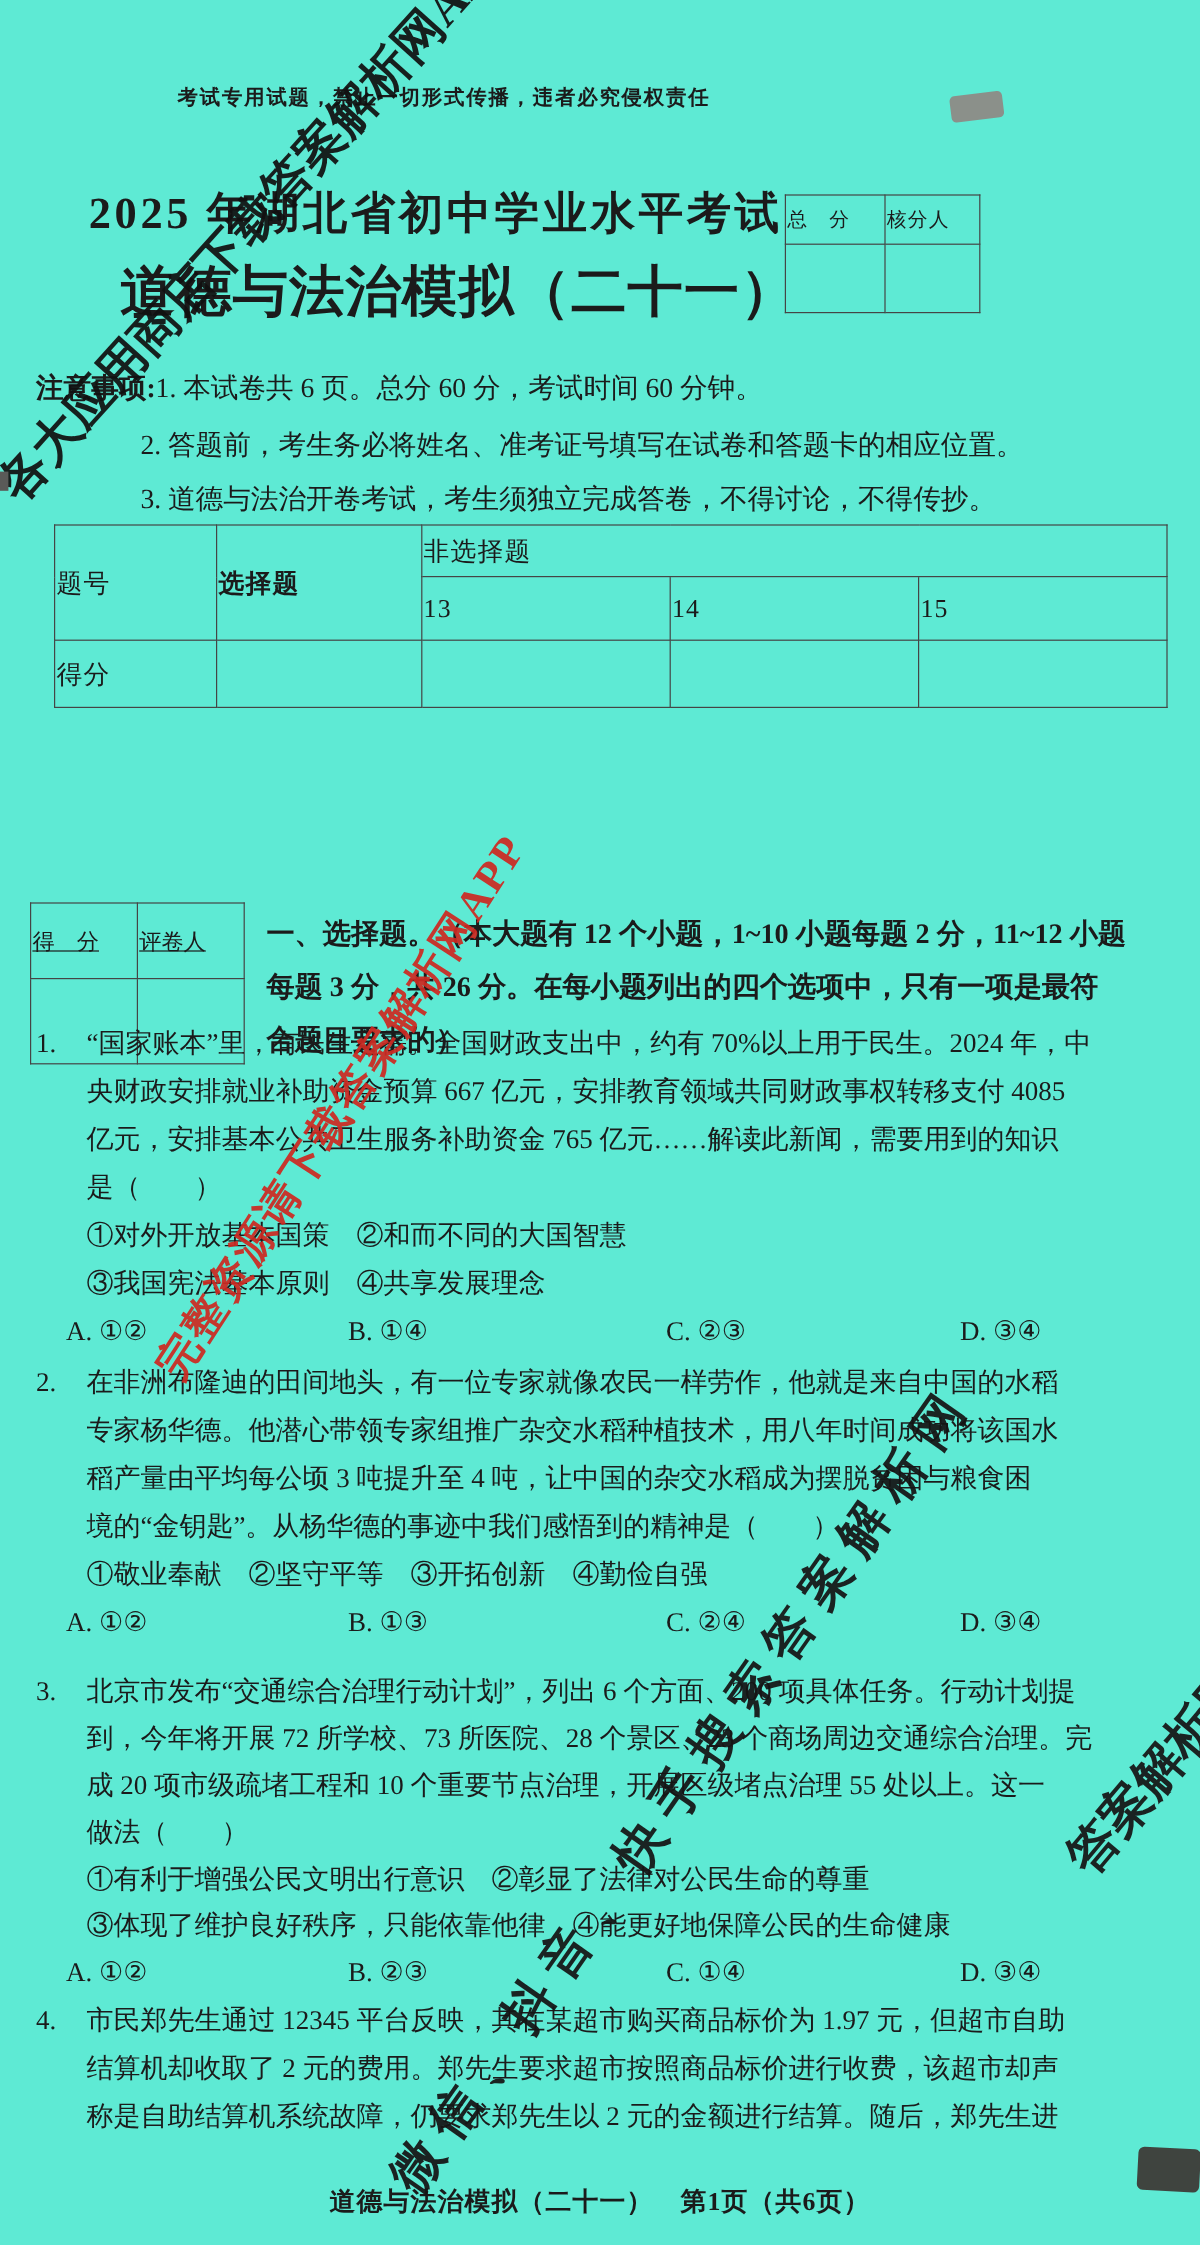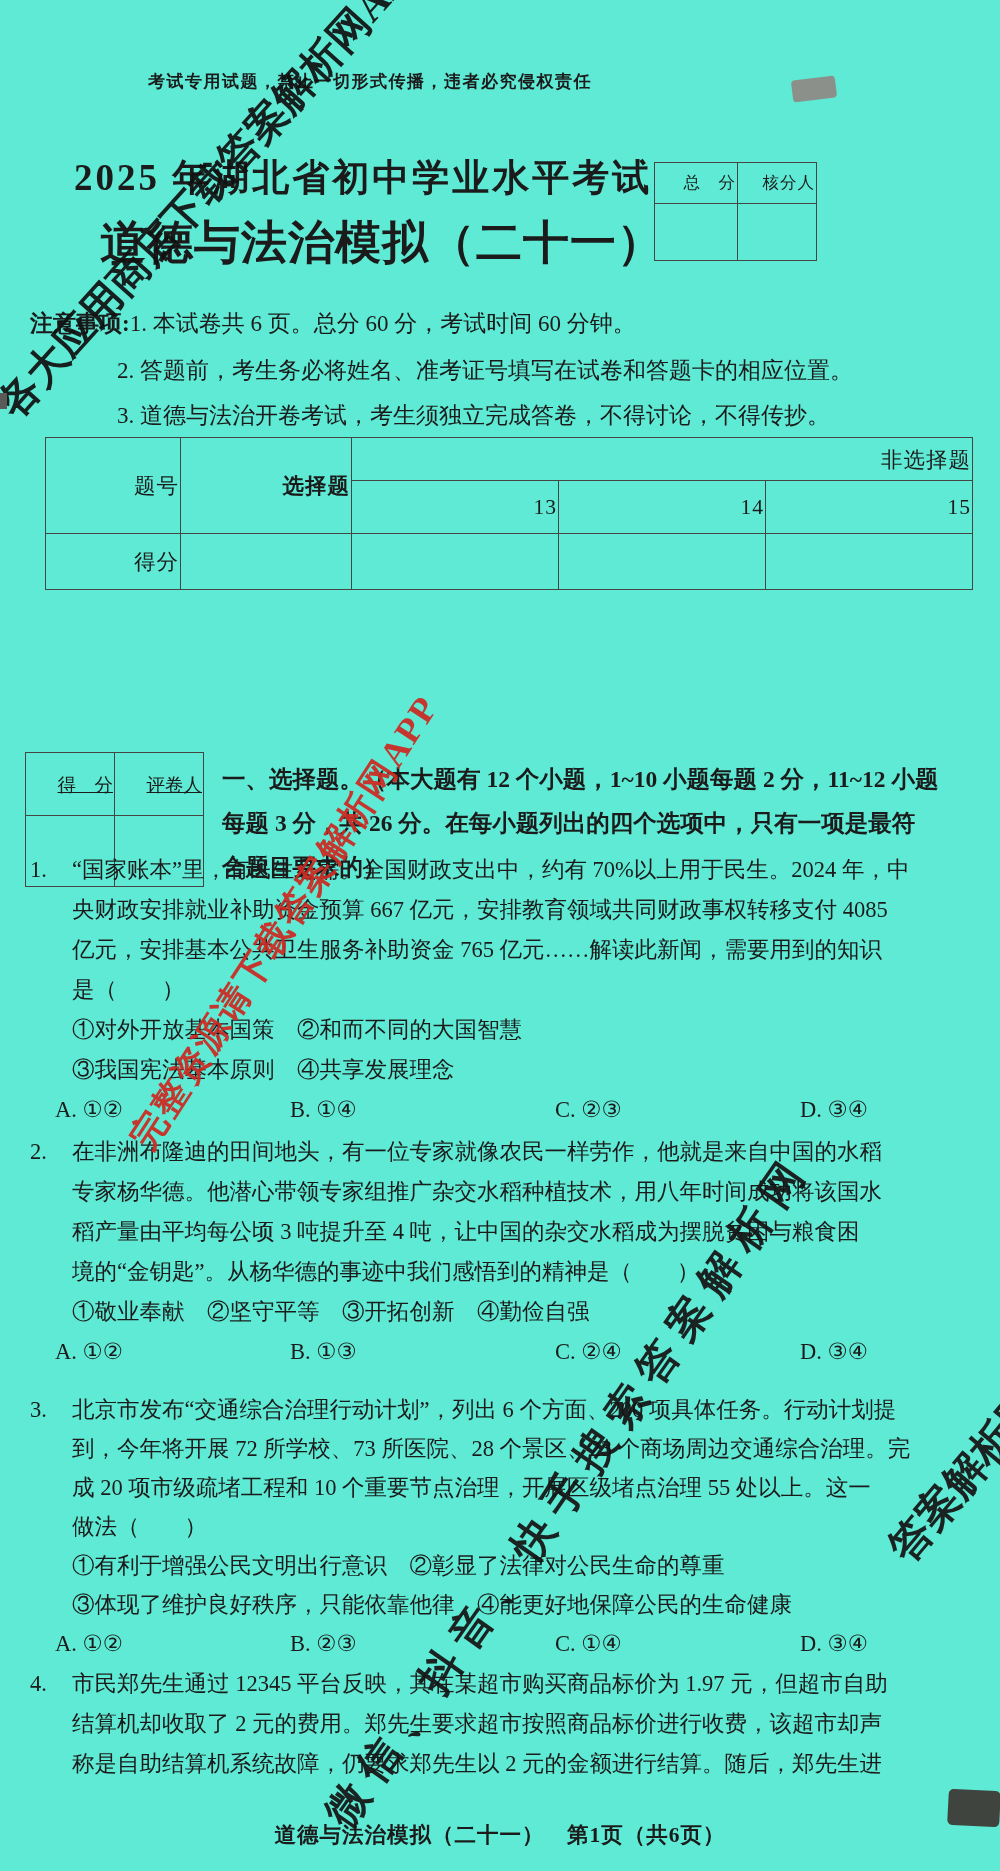--- a/index.html
+++ b/index.html
@@ -14,7 +14,7 @@
   .paper-title{position:absolute;top:212px;left:100px;font-size:46px;font-weight:700;letter-spacing:1px;}
   
   table{border-collapse:collapse;}
-  td{border:1.6px solid #454545;text-align:right;vertical-align:middle;}
+  td{border:1.6px solid #454545;text-align:left;vertical-align:middle;}
   .score-table-top{position:absolute;top:162px;left:654px;}
   .score-table-top td{font-size:16.5px;letter-spacing:1px;}
   .score-table-top .r1 td{height:38px;}

